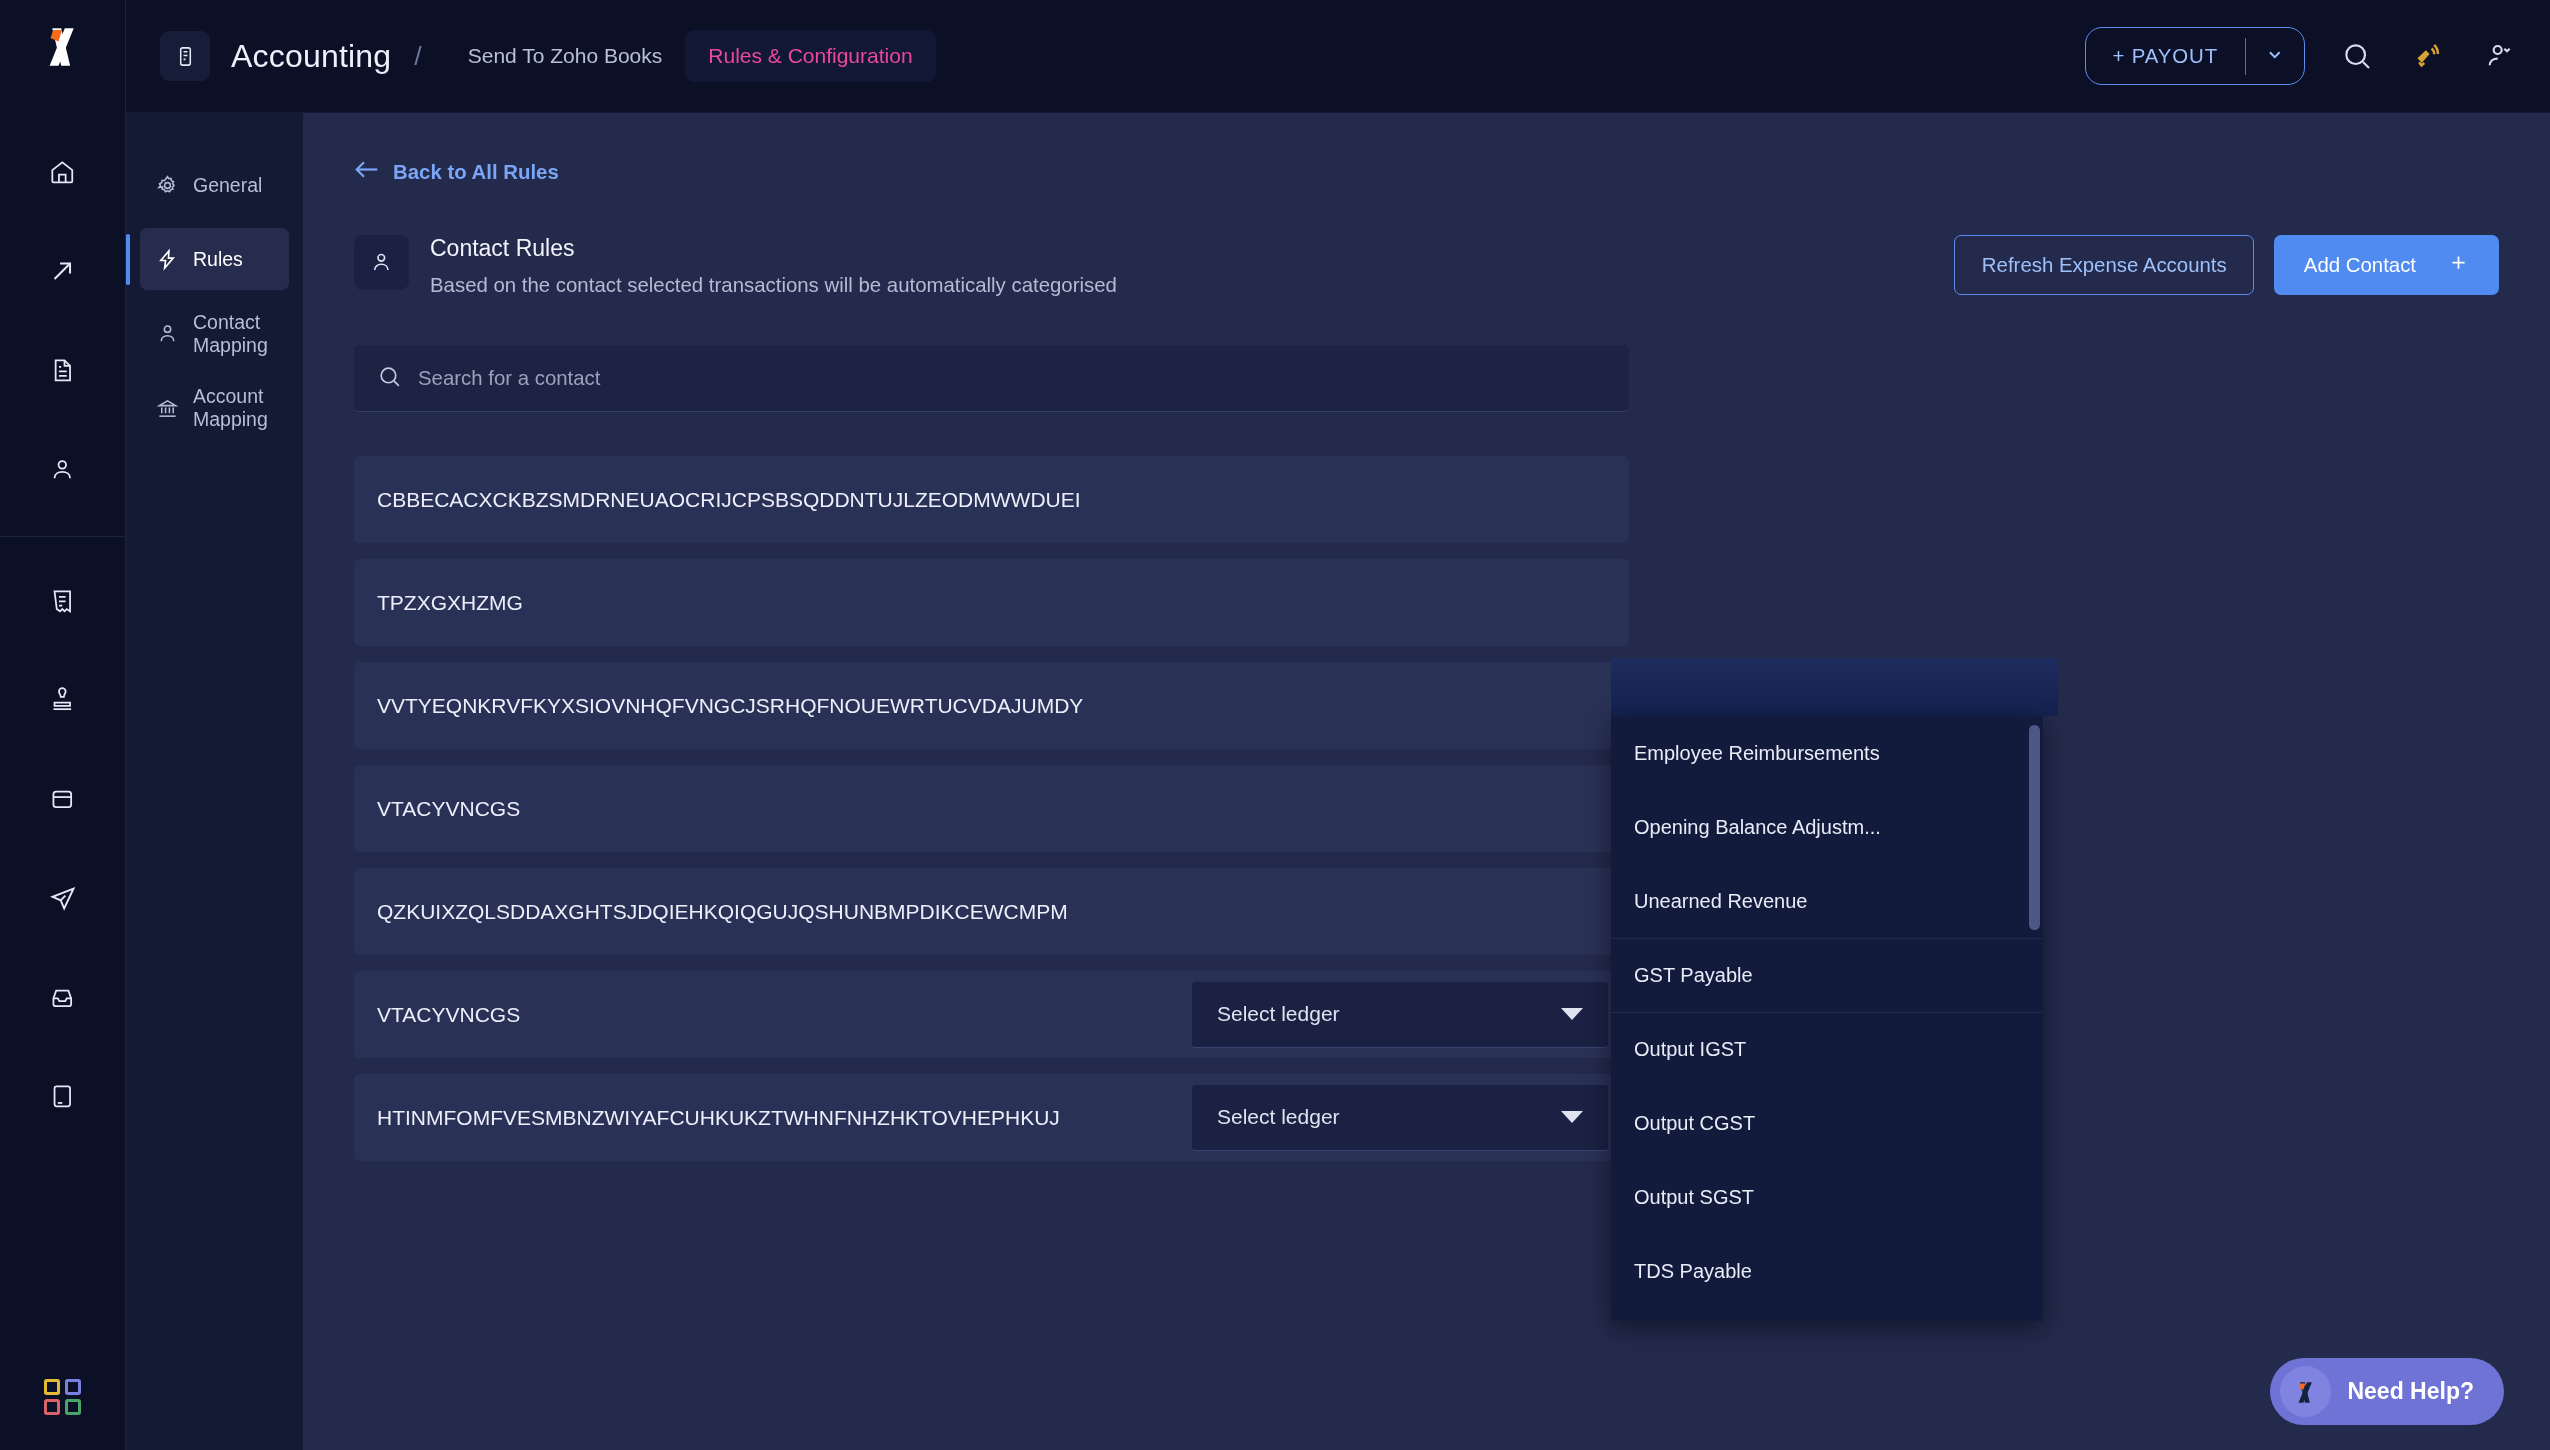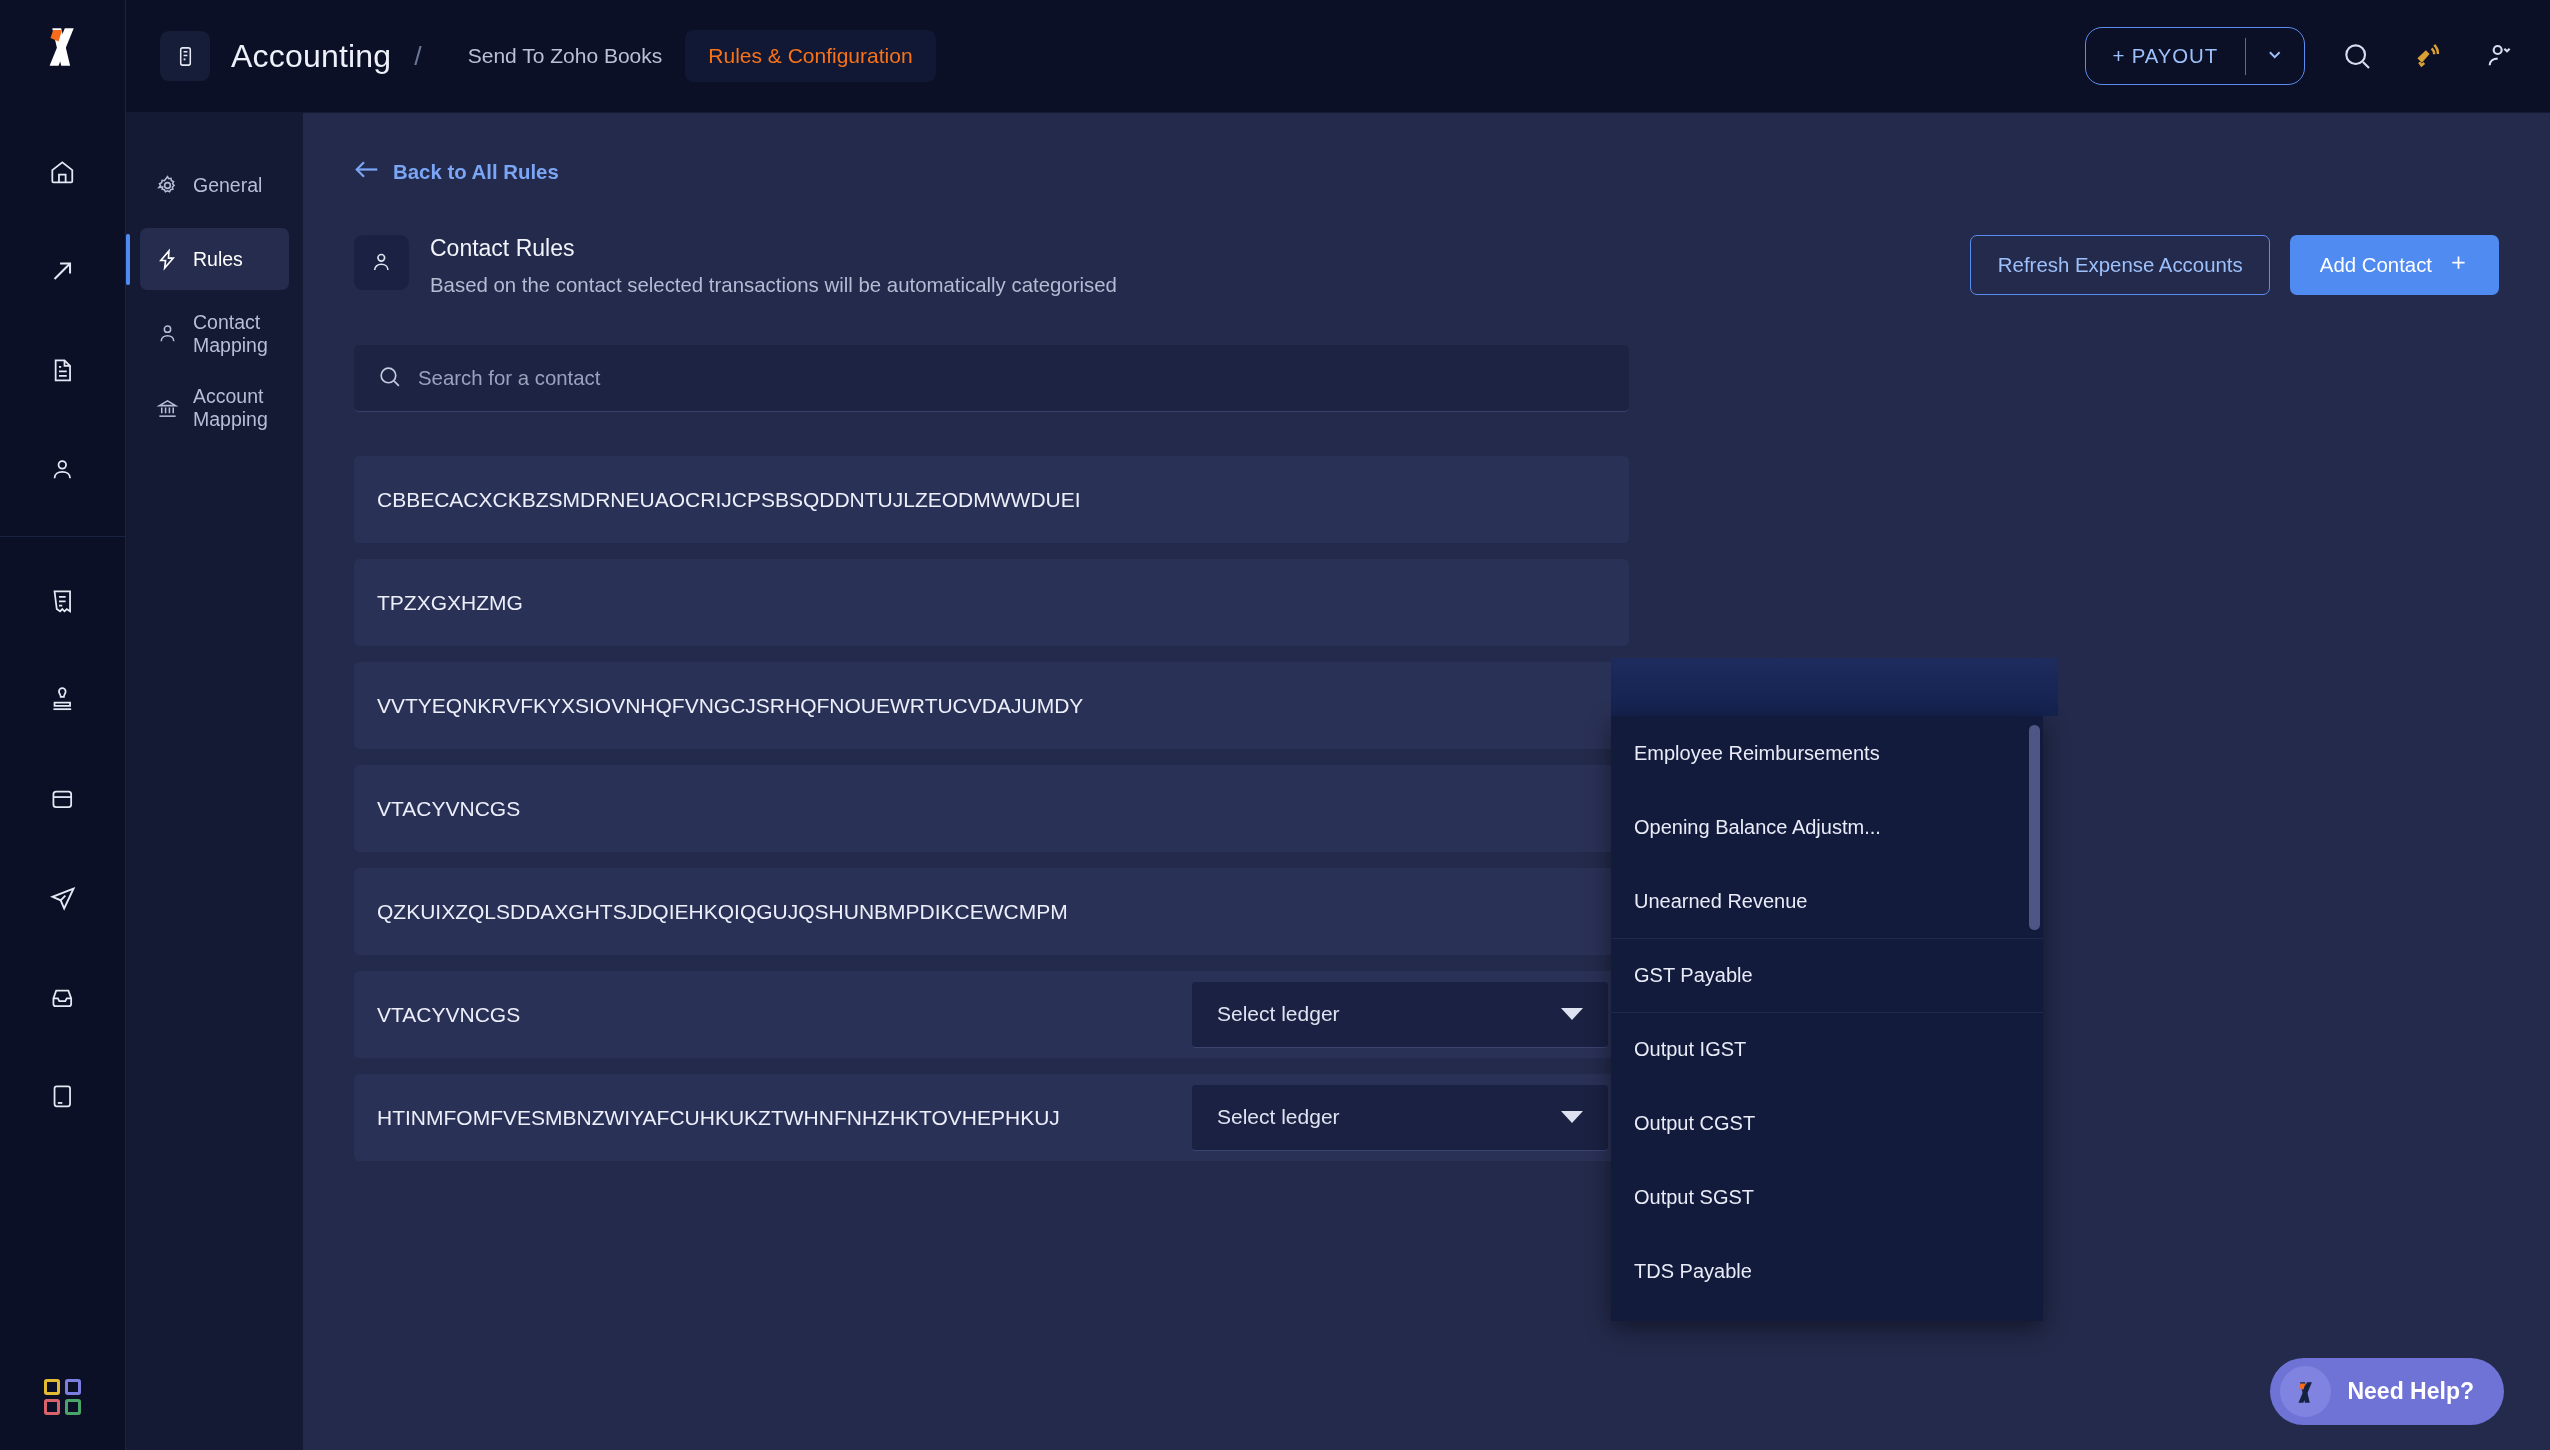--- a/index.html
+++ b/index.html
@@ -54,7 +54,7 @@
     font-size: 21px; color: #b9c0d6; padding: 14px 23px; border-radius: 8.9px;
     white-space: nowrap;
   }
-  .tb-tab.active { color: #f97316; background: #111836; }
+  .tb-tab.active { color: #ec4899; background: #111836; }
   .tb-right { margin-left: auto; display: flex; align-items: center; gap: 32px; }
   .payout-btn {
     display: flex; align-items: center; border: 0.9px solid #5b8def; border-radius: 17px;

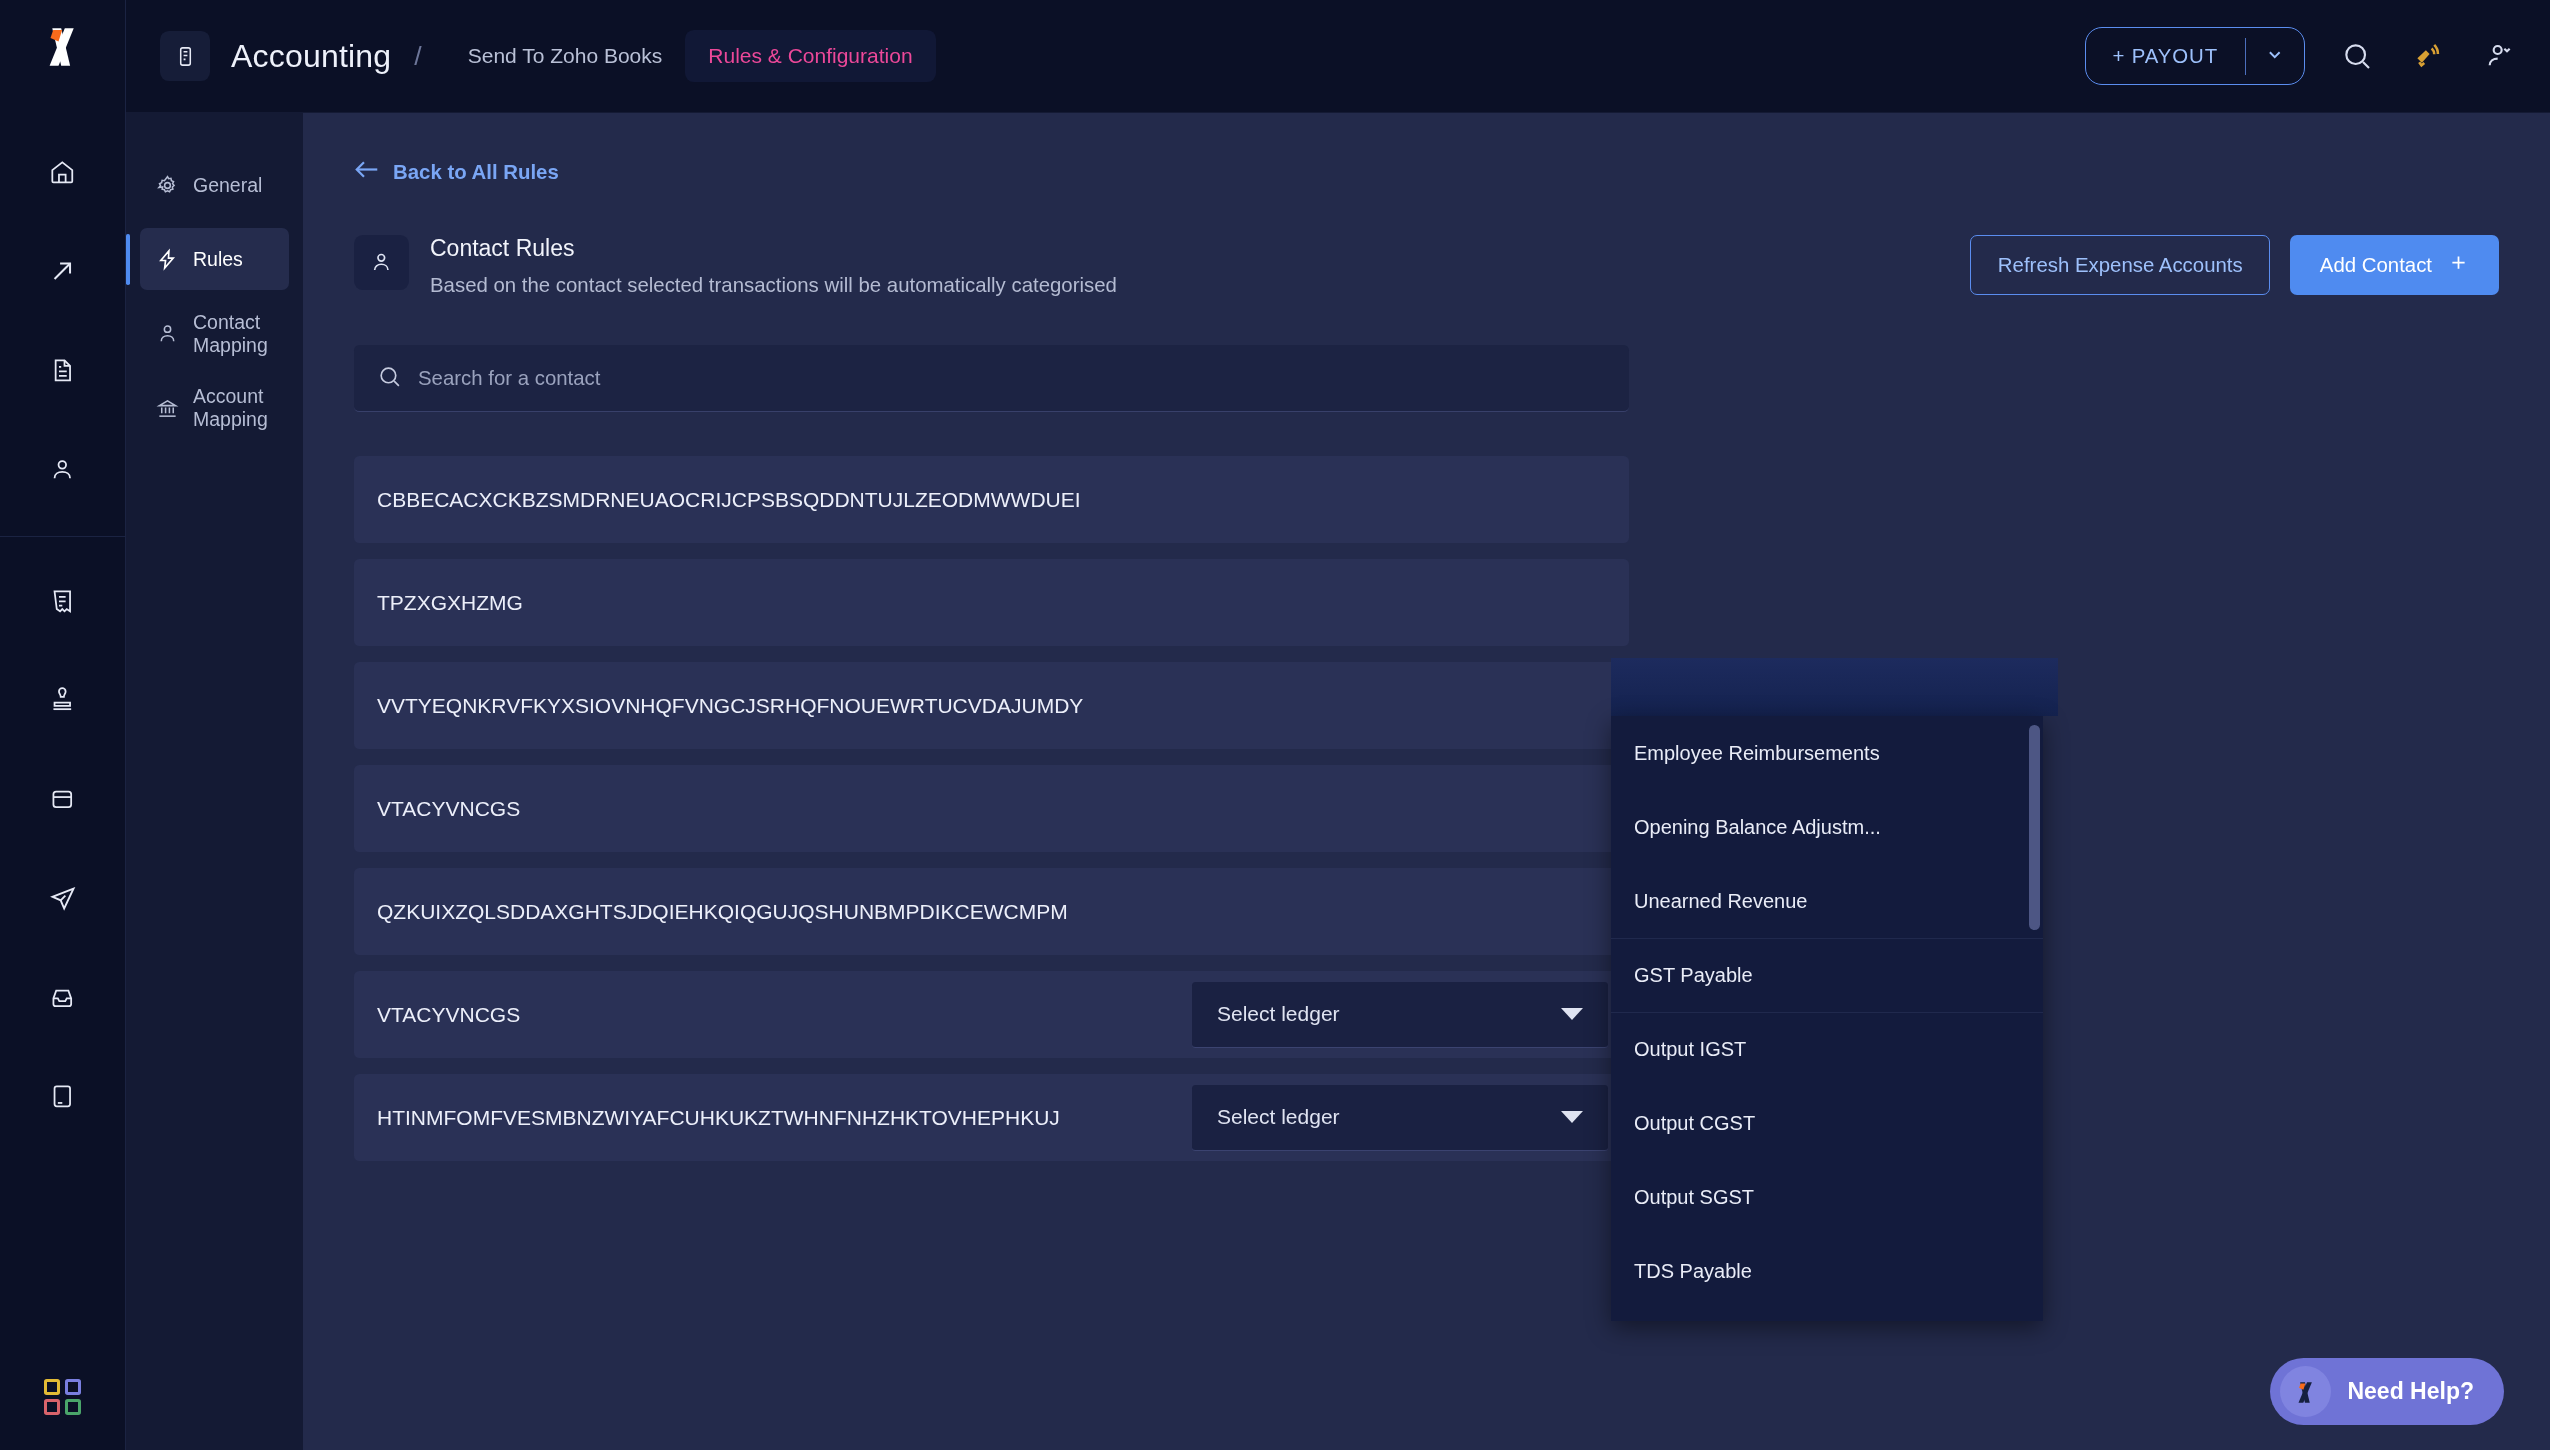--- a/index.html
+++ b/index.html
@@ -111,7 +111,7 @@
   .btn-primary {
     background: #4f8bf0; color: #fff; border: none; border-radius: 7px;
     height: 60px; padding: 0 30px; font-size: 20.4px;
-    display:flex; align-items:center; gap: 16px; white-space: nowrap;
+    display:flex; align-items:center; gap: 32px; white-space: nowrap;
   }
 
   .search-wrap {

